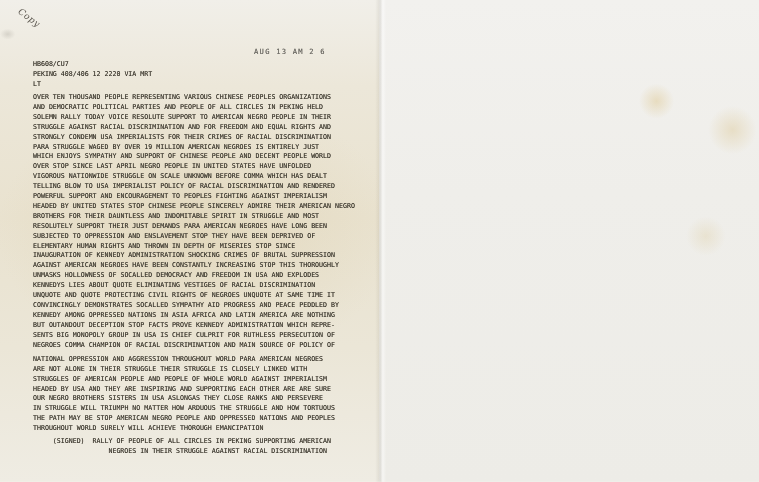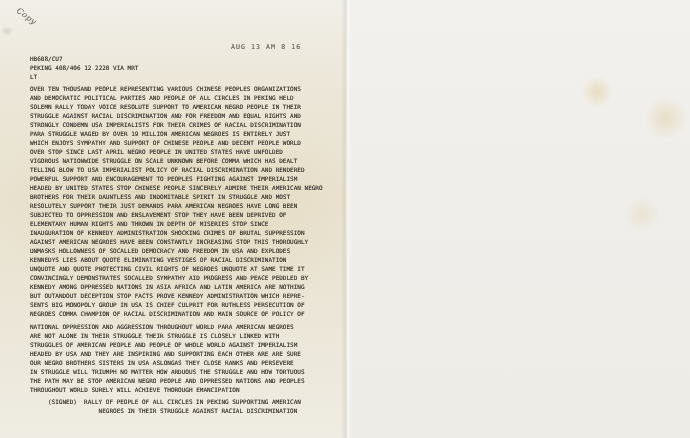--- a/index.html
+++ b/index.html
@@ -59,7 +59,7 @@
 
   <div class="page-left">
     <div class="hand-copy">Copy</div>
-    <div class="stamp">AUG 13 AM 8 16</div>
+    <div class="stamp">AUG 13 AM 2 6</div>
     <div class="typed l-routing">HB608/CU7</div>
     <div class="typed l-origin">PEKING 408/406 12 2220 VIA MRT</div>
     <div class="typed l-svc">LT</div>

